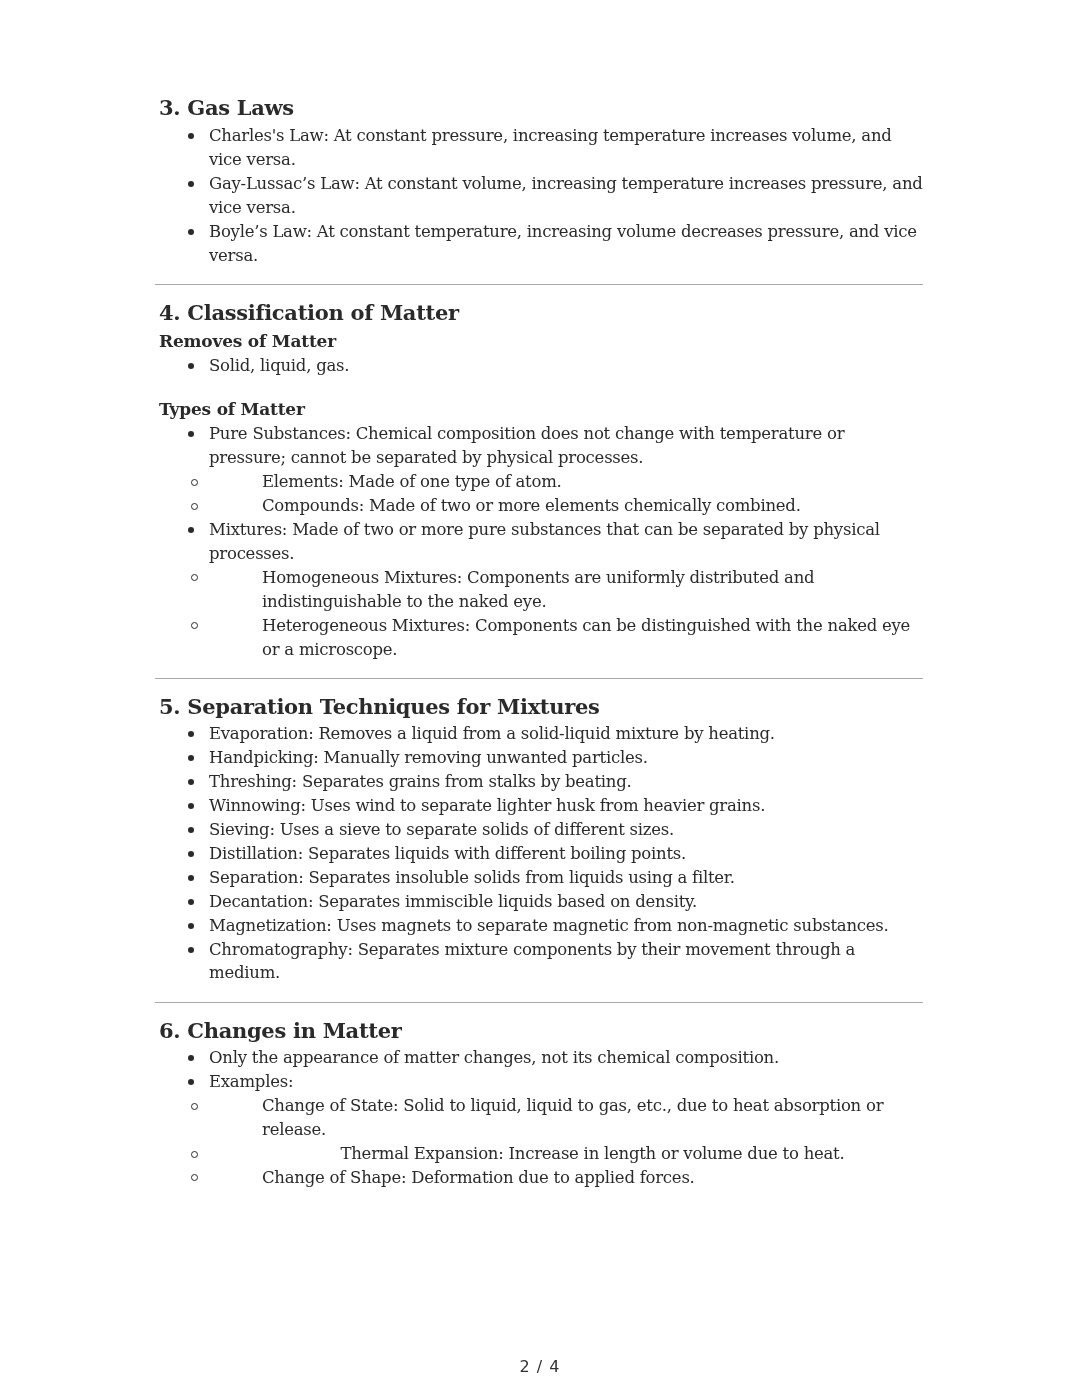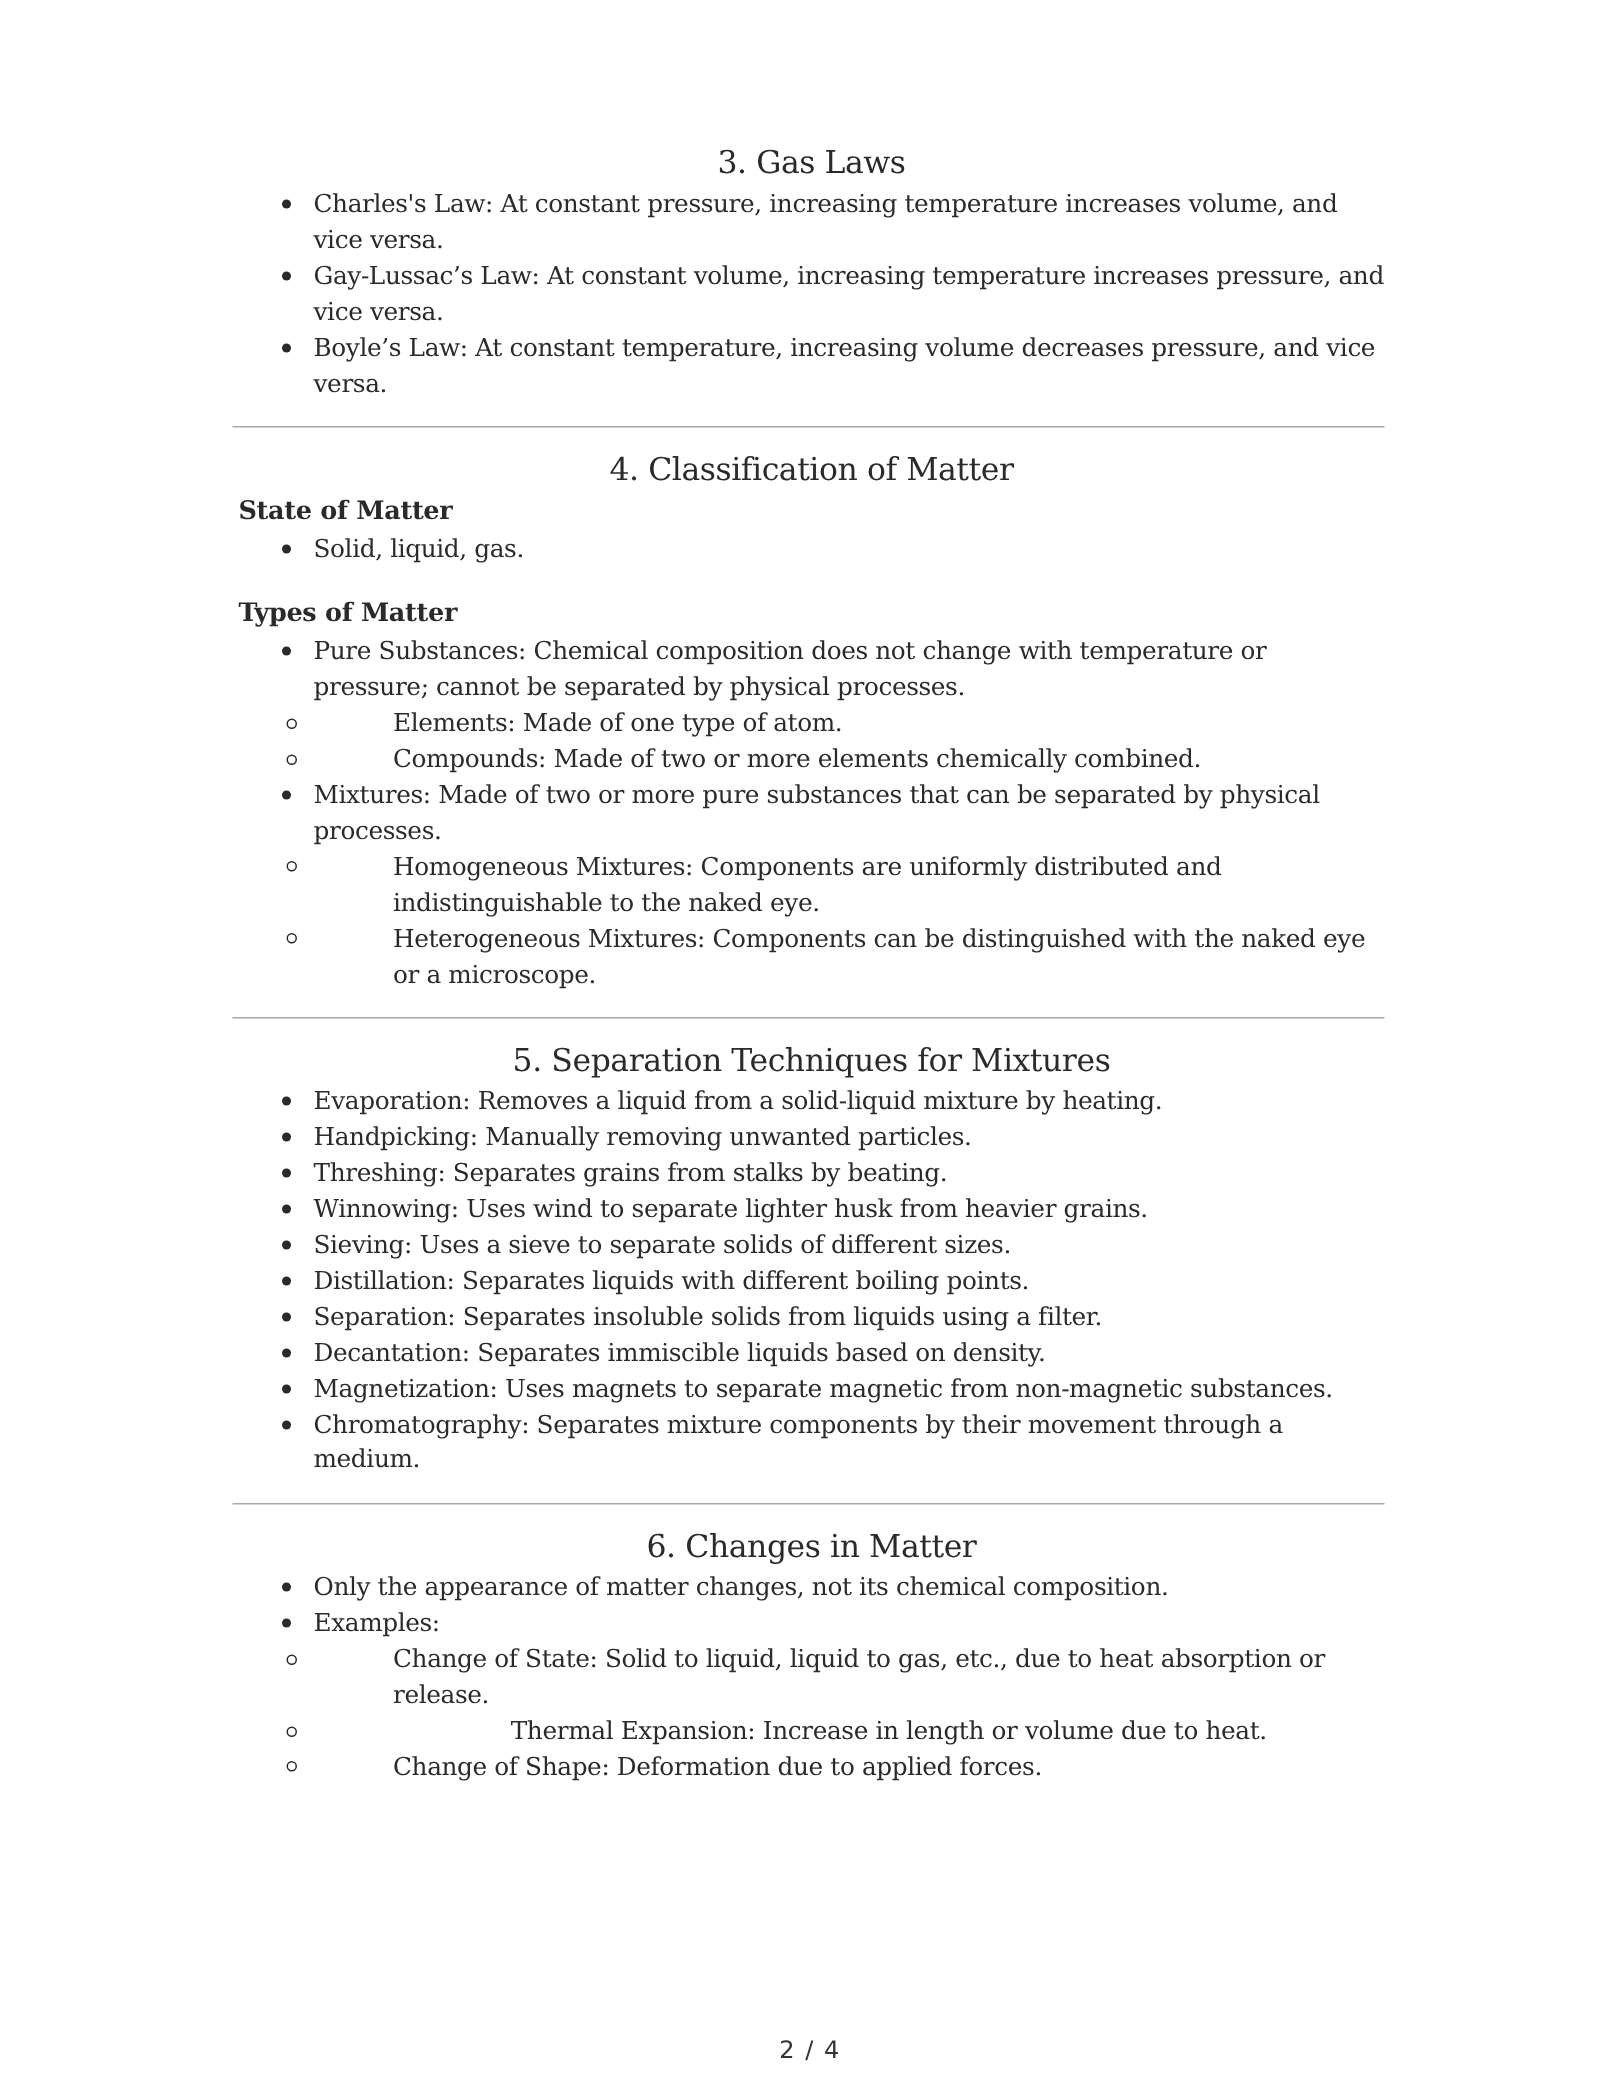--- a/index.html
+++ b/index.html
@@ -6,7 +6,7 @@
   body { width: 1080px; height: 1397px; position: relative; overflow: hidden;
          font-family: "DejaVu Serif", "Liberation Serif", serif; color: #2a2a2a; }
   .page { position: absolute; left: 159px; top: 93px; width: 764px; }
-  h2 { font-size: 21px; font-weight: normal; margin: 0; line-height: 30px; letter-spacing: -0.3px; text-align: center; }
+  h2 { font-size: 21px; font-weight: bold; margin: 0; line-height: 30px; letter-spacing: -0.3px; }
   h3 { font-size: 17px; font-weight: bold; margin: 0; line-height: 26px; letter-spacing: -0.2px; }
   ul { margin: 0; padding: 0; list-style: none; }
   li { font-size: 16.5px; line-height: 23.9px; letter-spacing: -0.25px; position: relative; }

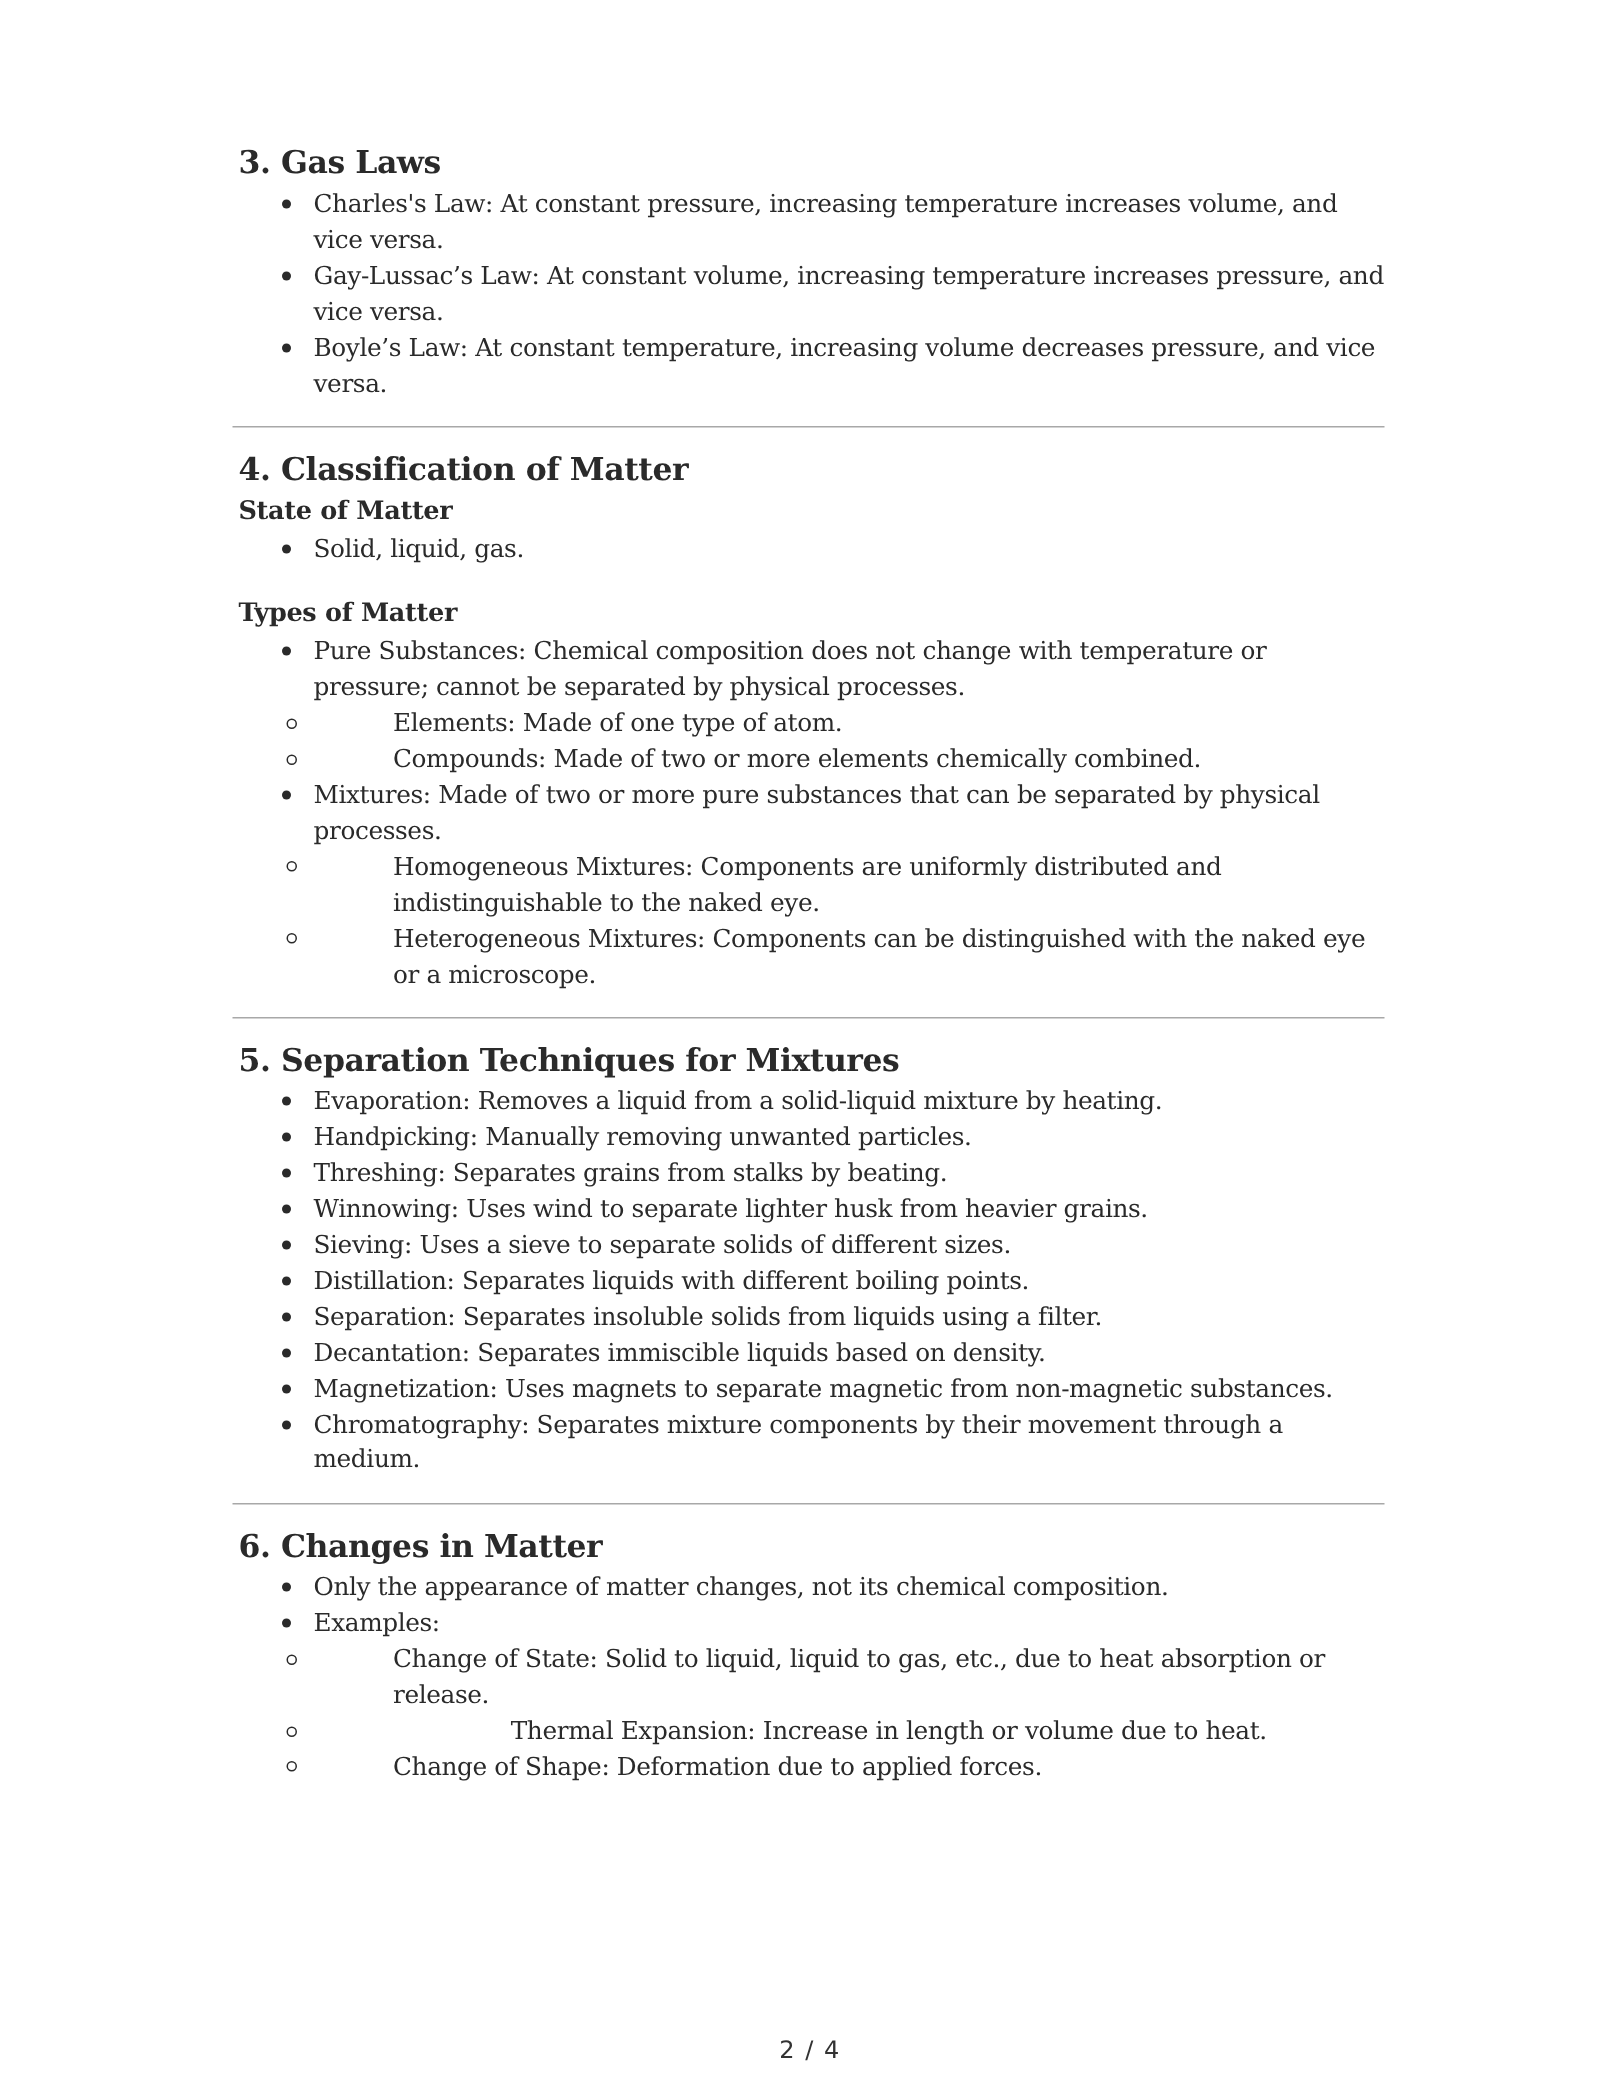--- a/index.html
+++ b/index.html
@@ -43,7 +43,7 @@
 
   <section>
     <h2>4. Classification of Matter</h2>
-    <h3>State of Matter</h3>
+    <h3>Removes of Matter</h3>
     <ul class="l1">
       <li>Solid, liquid, gas.</li>
     </ul>

